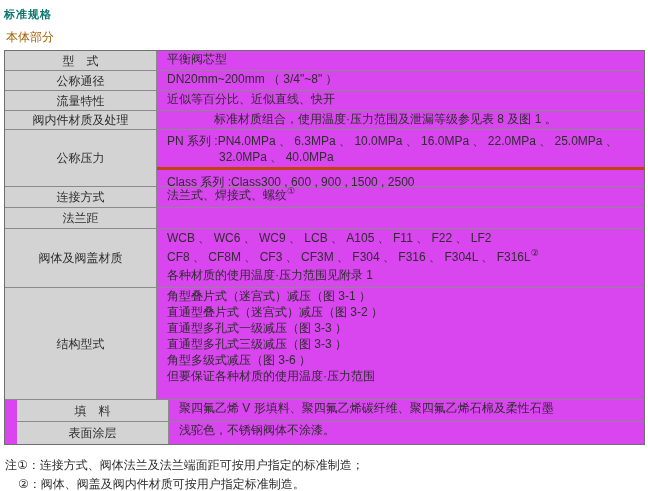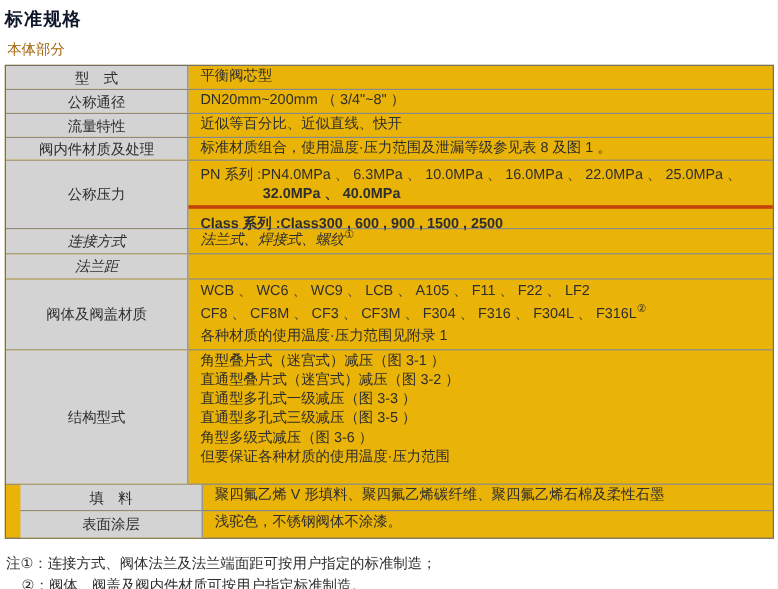--- a/index.html
+++ b/index.html
@@ -17,9 +17,9 @@
   }
   .doc-title {
     margin: 7px 0 0 4px;
-    font-size: 15px;
+    font-size: 11px;
     font-weight: bold;
-    color: #0f172a;
+    color: #0f766e;
     letter-spacing: 1px;
   }
   .doc-subtitle {

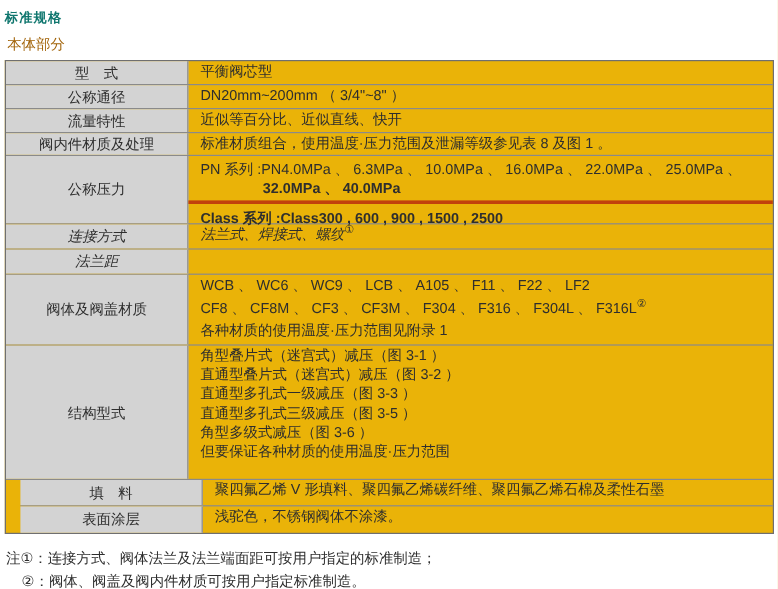--- a/index.html
+++ b/index.html
@@ -30,7 +30,7 @@
   .spec-table {
     margin: 2px 3px 0 4px;
     border: 1px solid #6f6f6f;
-    background: #eab308;
+    background: #d946ef;
   }
   .spec-row {
     display: flex;

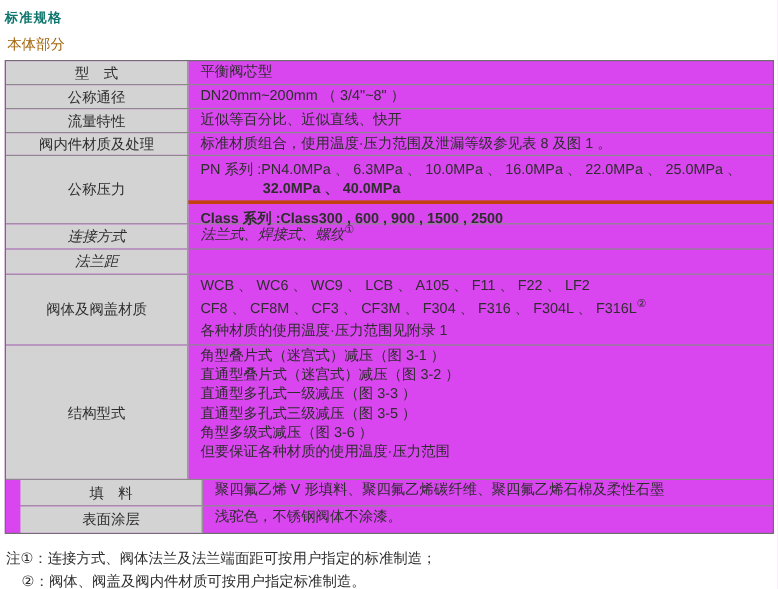--- a/index.html
+++ b/index.html
@@ -59,7 +59,7 @@
     flex-direction: column;
   }
   .h20 { height: 20px; }
-  .h19 { height: 19px; }
+  .h19 { height: 19px; gap: 47px; }
   .h21 { height: 21px; font-style: italic; }
   .h22 { height: 22px; margin-left: 12px; }
   .h57 { height: 57px; }

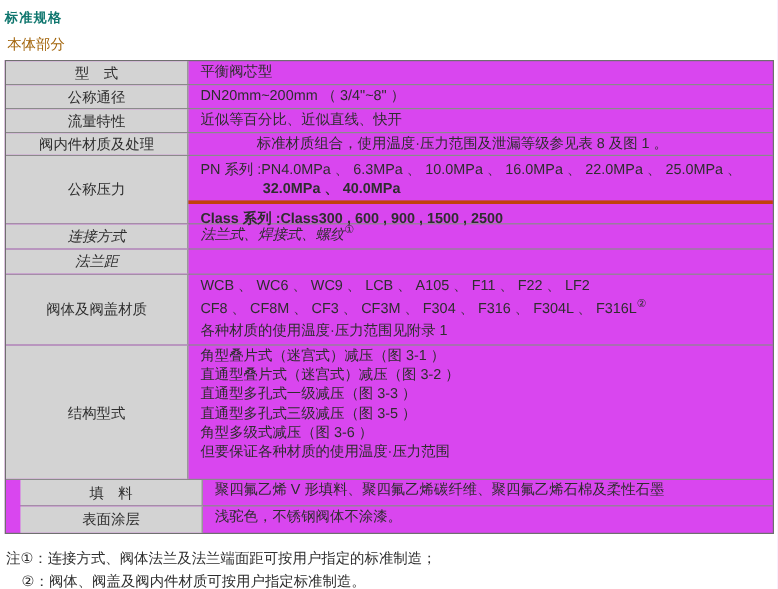--- a/index.html
+++ b/index.html
@@ -73,7 +73,7 @@
     padding: 3px 8px 2px 10px;
     border-bottom: 3px solid #c2410c;
   }
-  .pn-wrap-line { margin-left: 52px; font-weight: bold; }
+  .pn-wrap-line { margin-left: 52px; }
   .class-block { padding: 4px 8px 3px 10px; font-weight: bold; }
   .sup {
     font-size: 9px;

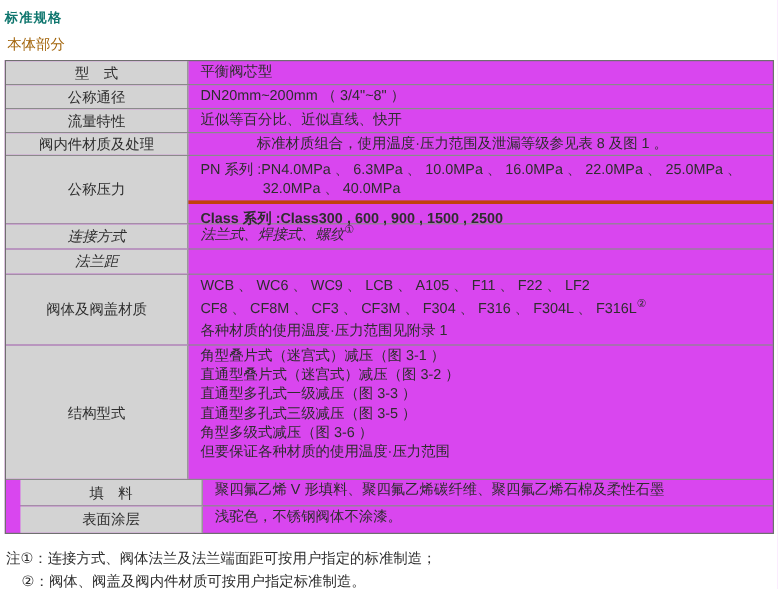--- a/index.html
+++ b/index.html
@@ -74,7 +74,7 @@
     border-bottom: 3px solid #c2410c;
   }
   .pn-wrap-line { margin-left: 52px; }
-  .class-block { padding: 4px 8px 3px 10px; font-weight: bold; }
+  .class-block { padding: 4px 8px 3px 10px; }
   .sup {
     font-size: 9px;
     vertical-align: super;

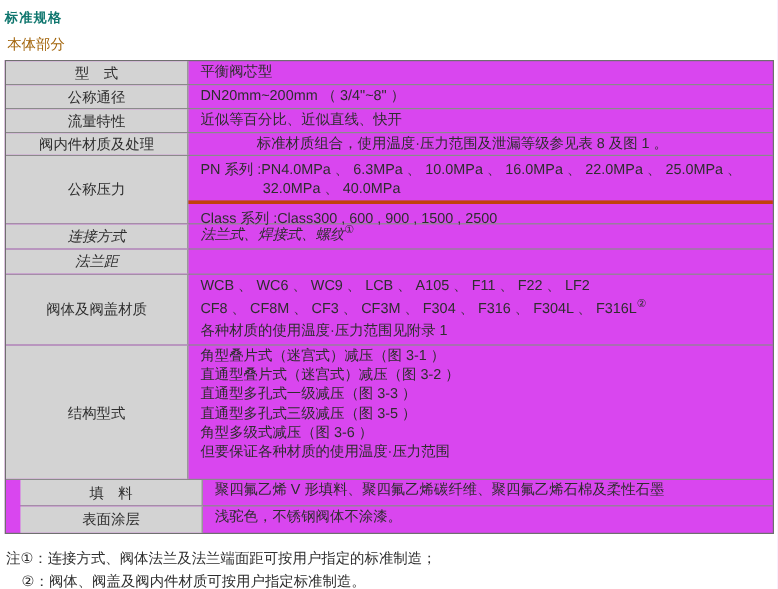--- a/index.html
+++ b/index.html
@@ -60,7 +60,7 @@
   }
   .h20 { height: 20px; }
   .h19 { height: 19px; gap: 47px; }
-  .h21 { height: 21px; font-style: italic; }
+  .h21 { height: 21px; }
   .h22 { height: 22px; margin-left: 12px; }
   .h57 { height: 57px; }
   .h59 { height: 59px; }

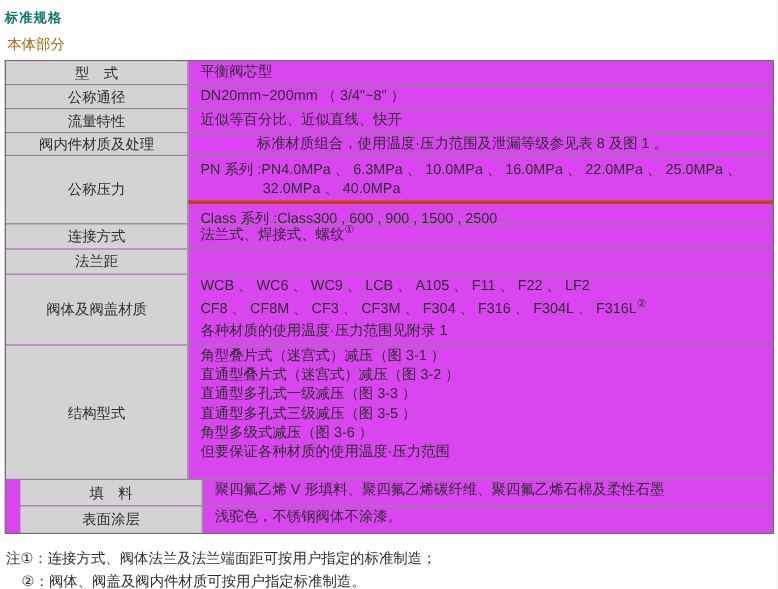--- a/index.html
+++ b/index.html
@@ -165,7 +165,7 @@
         <div class="line">角型叠片式（迷宫式）减压（图 3-1 ）</div>
         <div class="line">直通型叠片式（迷宫式）减压（图 3-2 ）</div>
         <div class="line">直通型多孔式一级减压（图 3-3 ）</div>
-        <div class="line">直通型多孔式三级减压（图 3-5 ）</div>
+        <div class="line">直通型多孔式三级减压（图 3-3 ）</div>
         <div class="line">角型多级式减压（图 3-6 ）</div>
         <div class="line">但要保证各种材质的使用温度·压力范围</div>
       </div>

